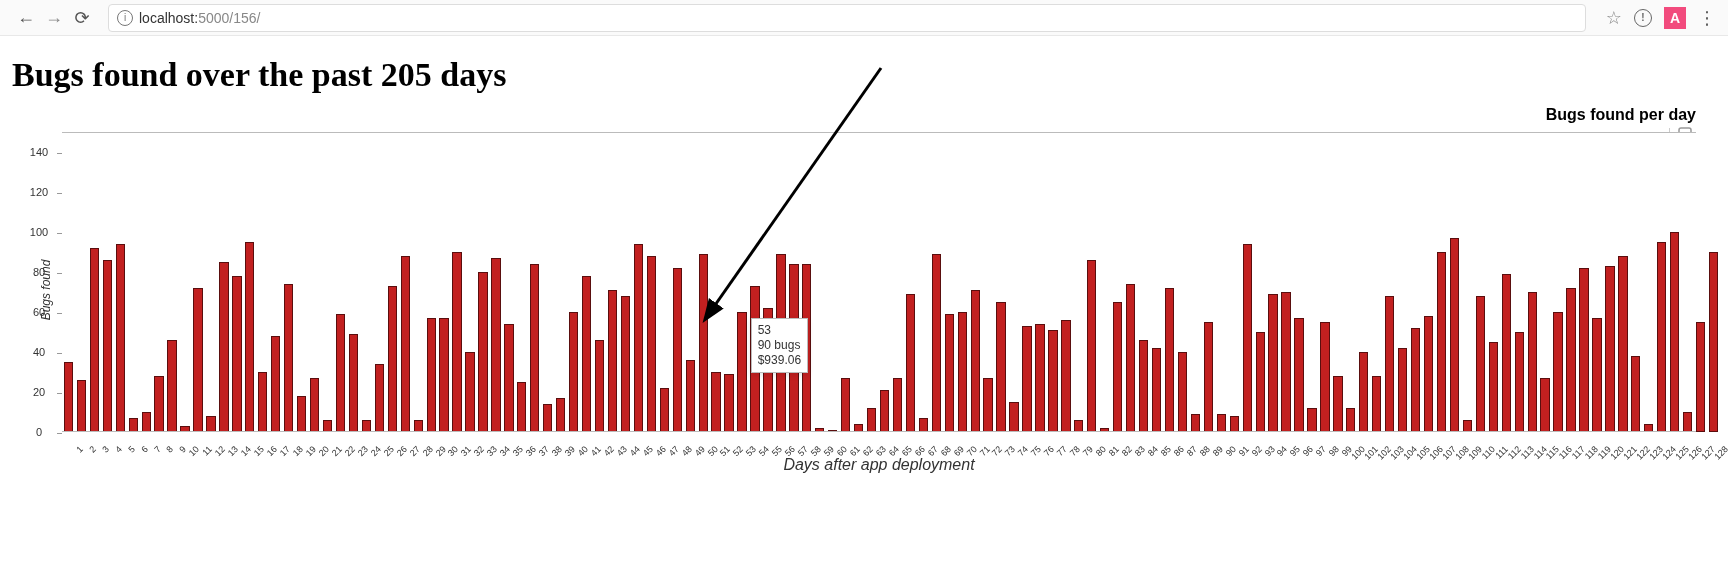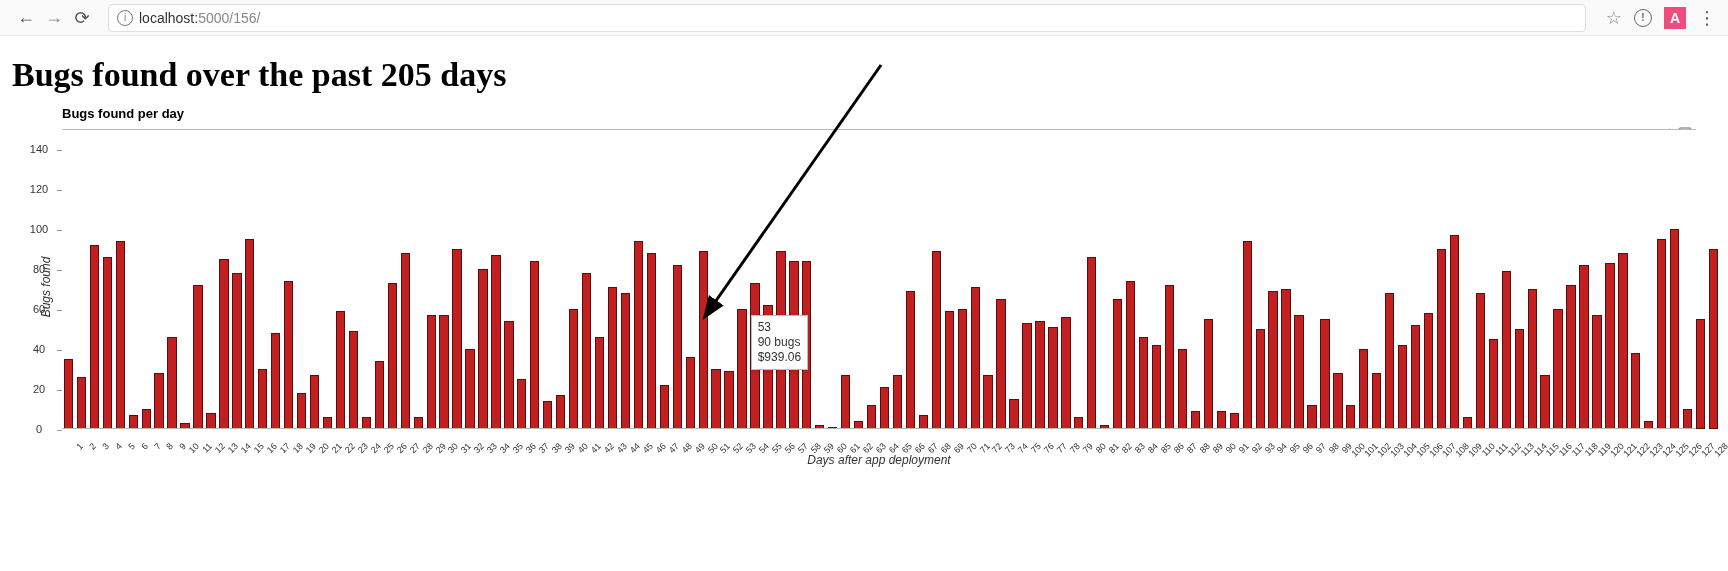--- a/index.html
+++ b/index.html
@@ -25,7 +25,7 @@
 
   
   .chart-wrap { position:relative; margin-left:50px; margin-right:20px; }
-  .chart-title { font-size:13px; font-weight:bold; margin-bottom:8px; }
+  .chart-title { font-size:16px; font-weight:bold; margin-bottom:8px;text-align:right; }
   .toolbar { position:absolute; top:20px; right:0; display:flex; align-items:center; gap:6px; }
   .toolbar .divider { width:1px; height:18px; background:#ccc; }
   .toolbar .hover-icon { color:#888; }

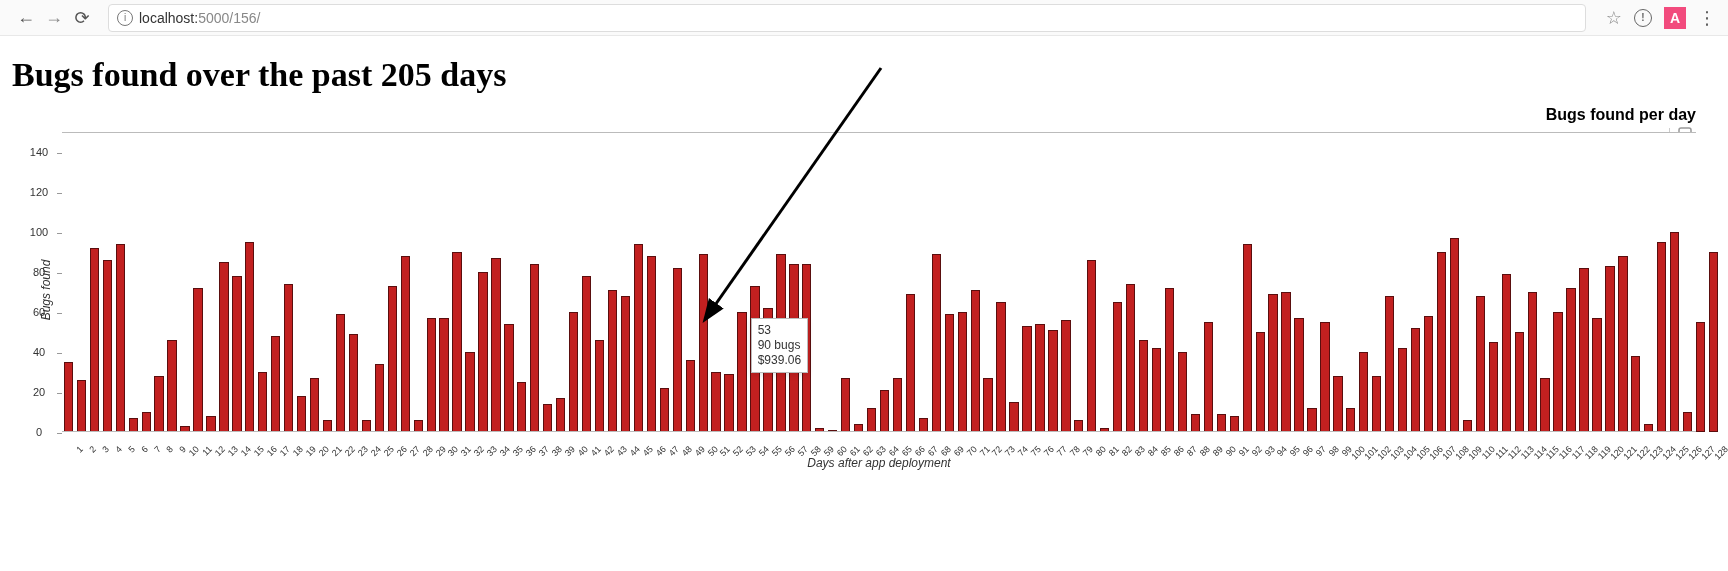--- a/index.html
+++ b/index.html
@@ -32,7 +32,7 @@
   .toolbar .underline { width:22px; height:2px; background:#1f77b4; position:absolute; bottom:-4px; right:0; }
   .plot-box { position:relative; height:300px; border-top:1px solid #bbb; background:#fff;}
   .ylabel { position:absolute; left:-46px; top:150px; transform:rotate(-90deg); transform-origin:center; font-size:12px; font-style:italic; color:#333; white-space:nowrap;}
-  .xlabel { text-align:center; font-size:12px; font-style:italic; color:#333; margin-top:24px; }
+  .xlabel { text-align:center; font-size:16px; font-style:italic; color:#333; margin-top:24px; }
   .ytick { position:absolute; left:-38px; font-size:11px; color:#333; width:30px; text-align:center;}
   .ytick-line { position:absolute; left:-5px; width:5px; border-top:1px solid #999; }
   .baseline { position:absolute; bottom:0; left:0; right:0; border-top:1px solid #bbb; }

